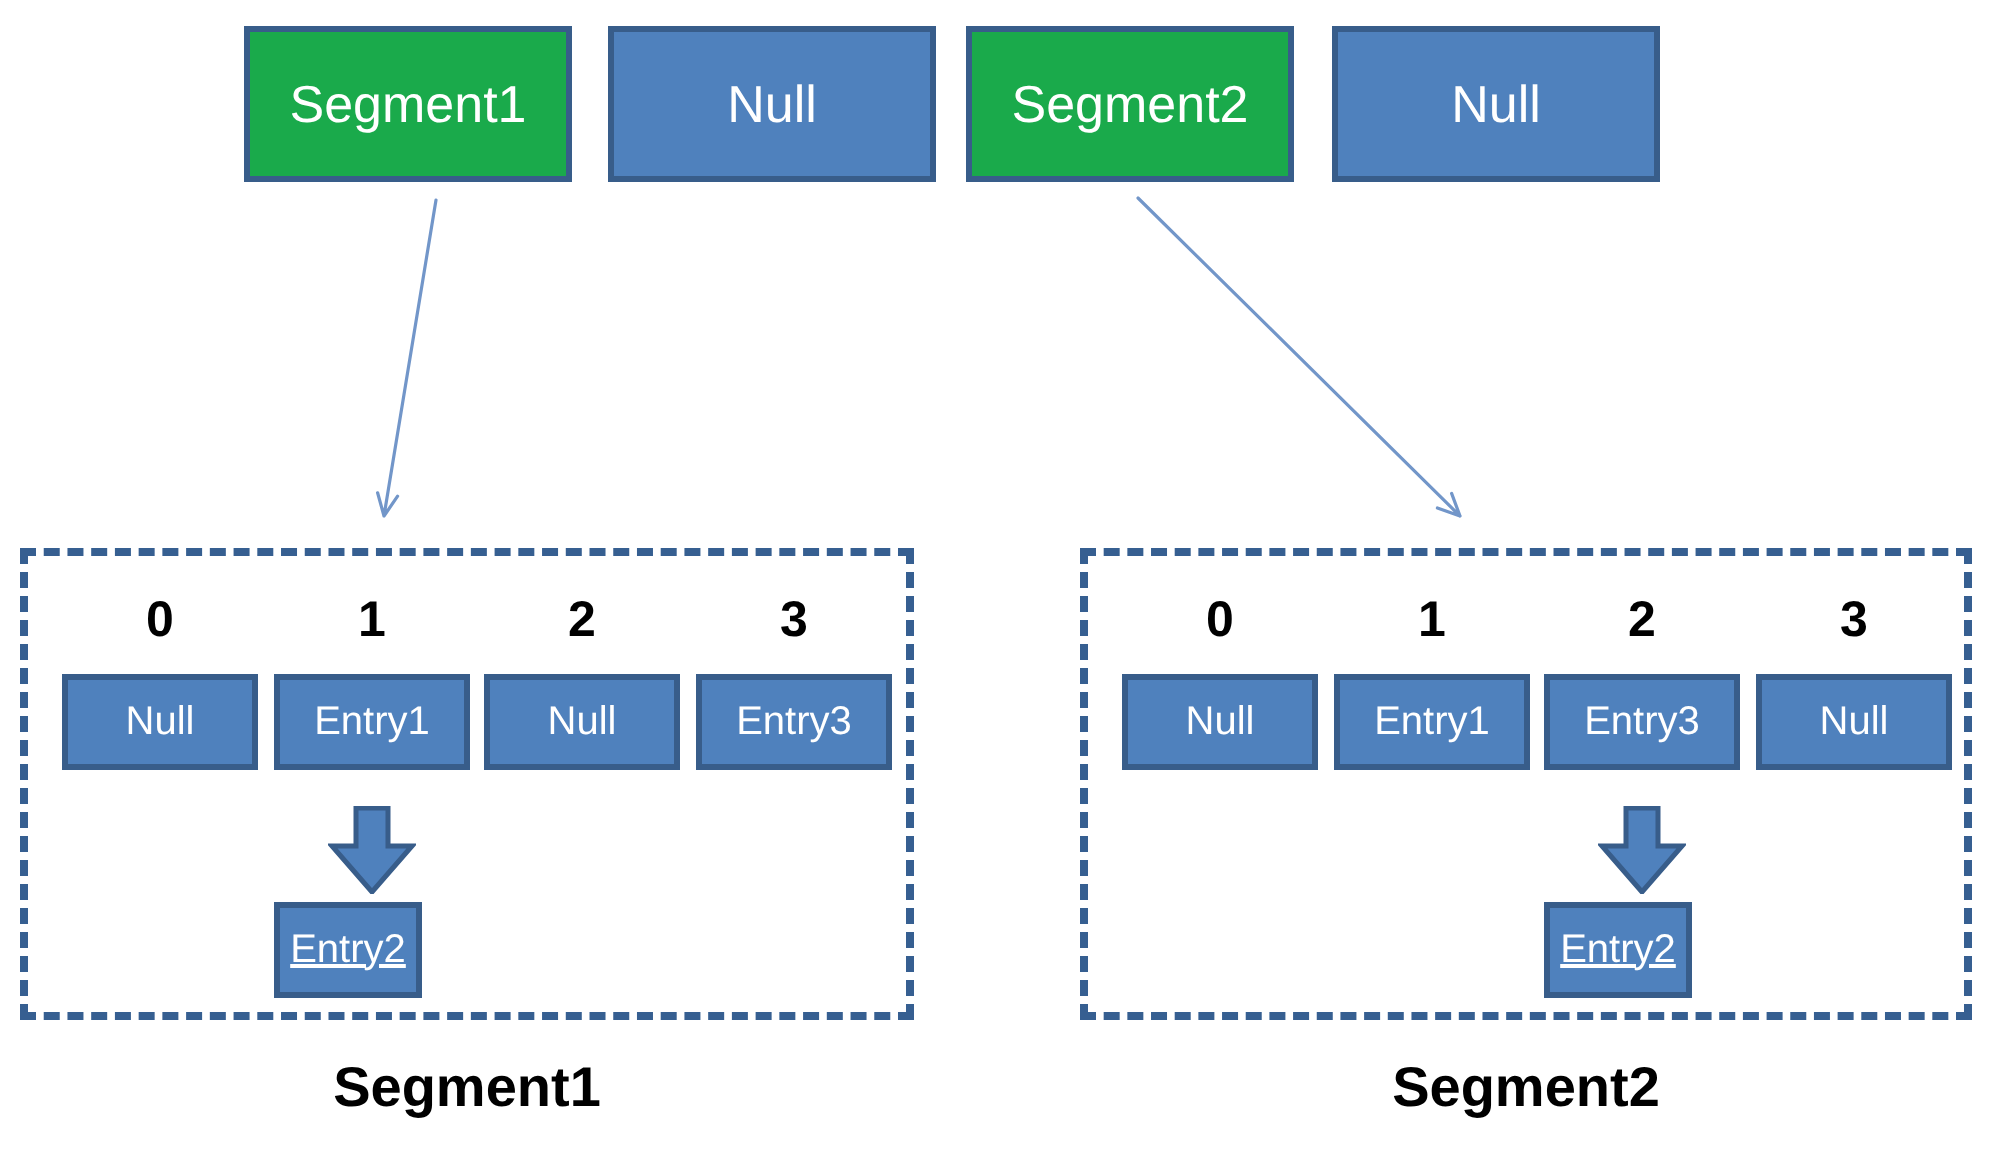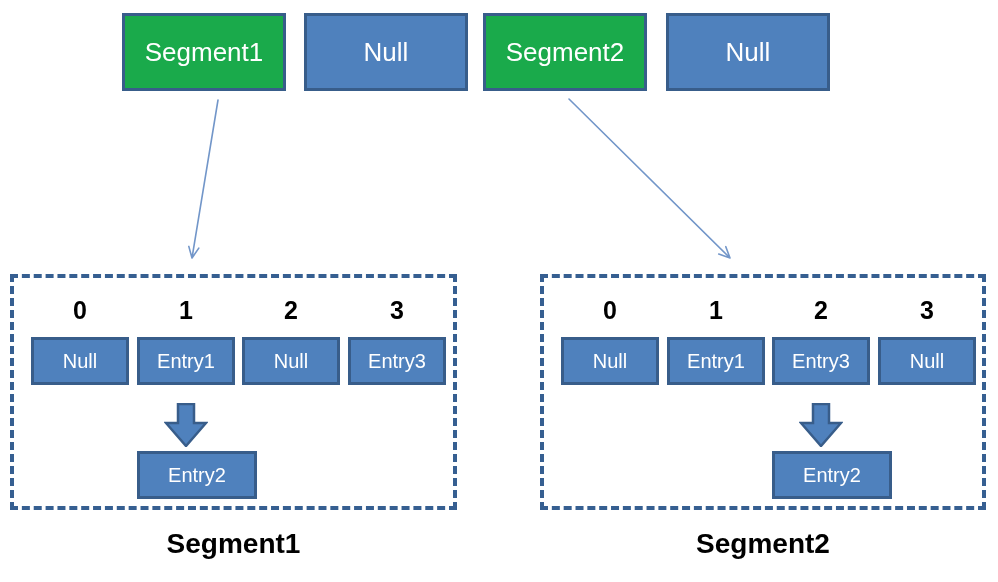--- a/index.html
+++ b/index.html
@@ -28,7 +28,7 @@
   .idx { position: absolute; top: 19px; width: 98px; line-height: 26px; text-align: center;
          font-size: 25px; font-weight: bold; color: var(--label_text, #000); }
   .bucket { top: 59px; width: 98px; height: 48px; font-size: 20px; }
-  .entry2 { top: 173px; width: 120px; height: 48px; font-size: 20px; }
+  .entry2 { top: 173px; width: 74px; height: 48px; font-size: 20px; text-decoration: underline; }
 
   
   .blockarrow { position: absolute; top: 125px; width: 44px; height: 44px; }

